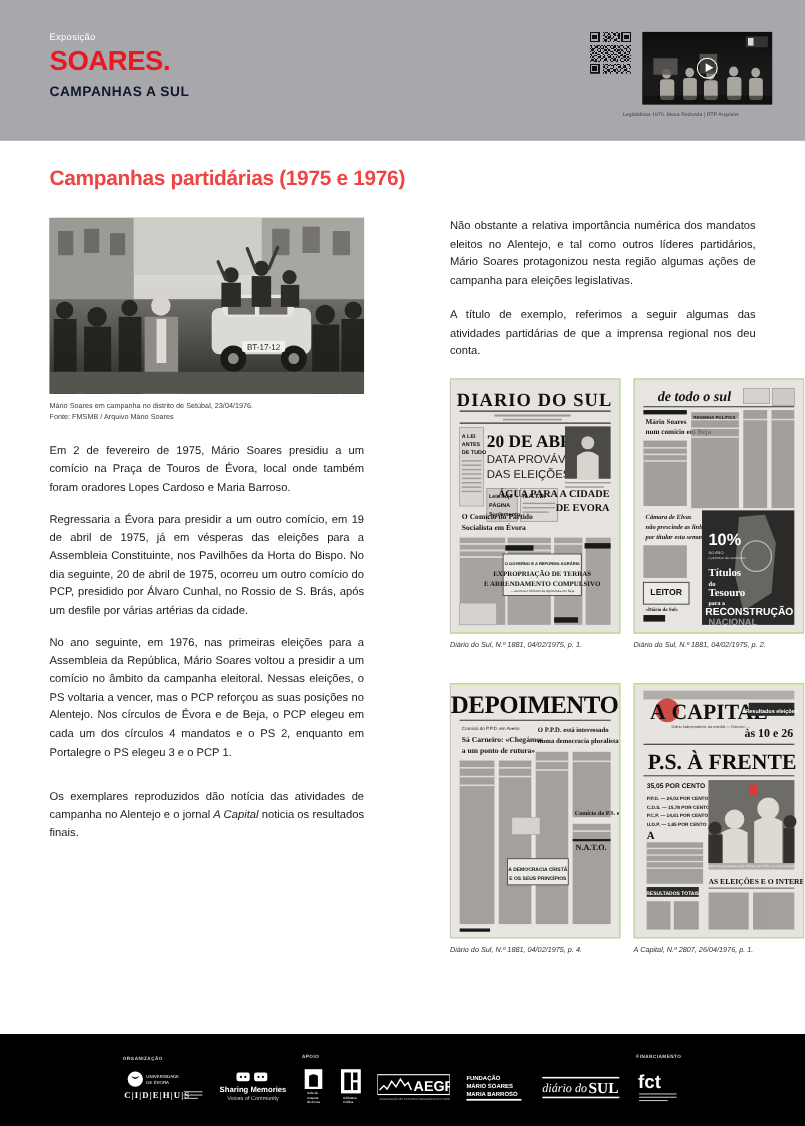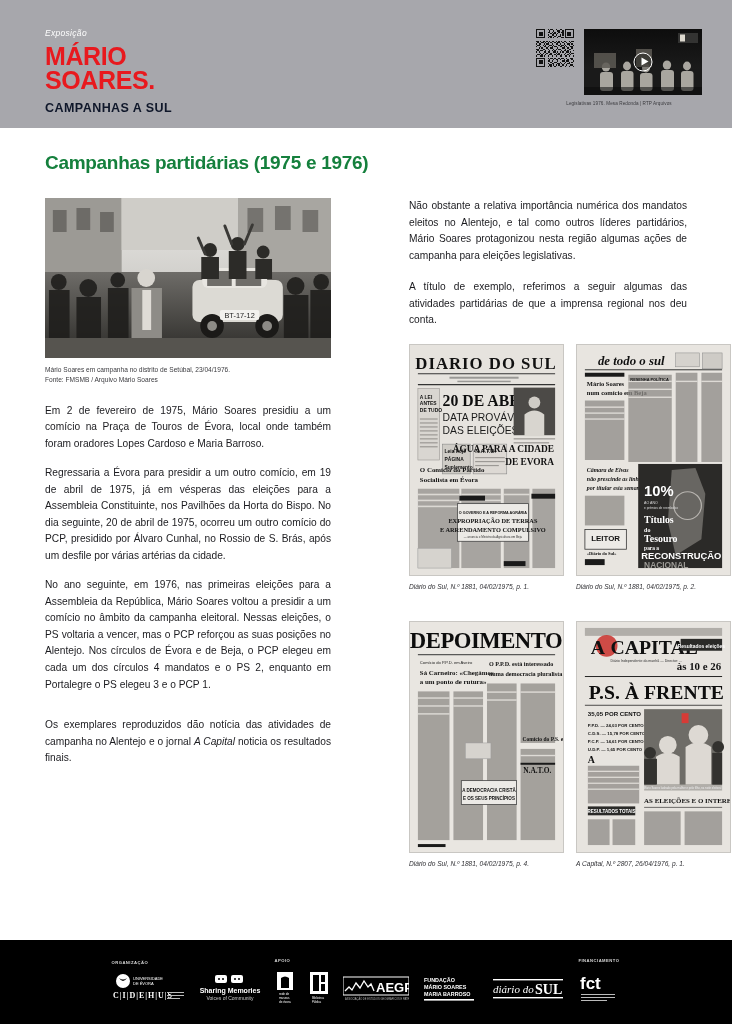--- a/index.html
+++ b/index.html
@@ -21,7 +21,7 @@
   .brand { position: absolute; left: 45px; top: 28px; }
   .brand-eyebrow {
     color: #ffffff; font-size: 8.5px; letter-spacing: .3px;
-    font-weight: 400; margin-bottom: 6px; font-style: italic;
+    font-weight: 400; margin-bottom: 6px;
   }
   .brand-name {
     color: #e8191e; font-size: 25px; font-weight: 800;

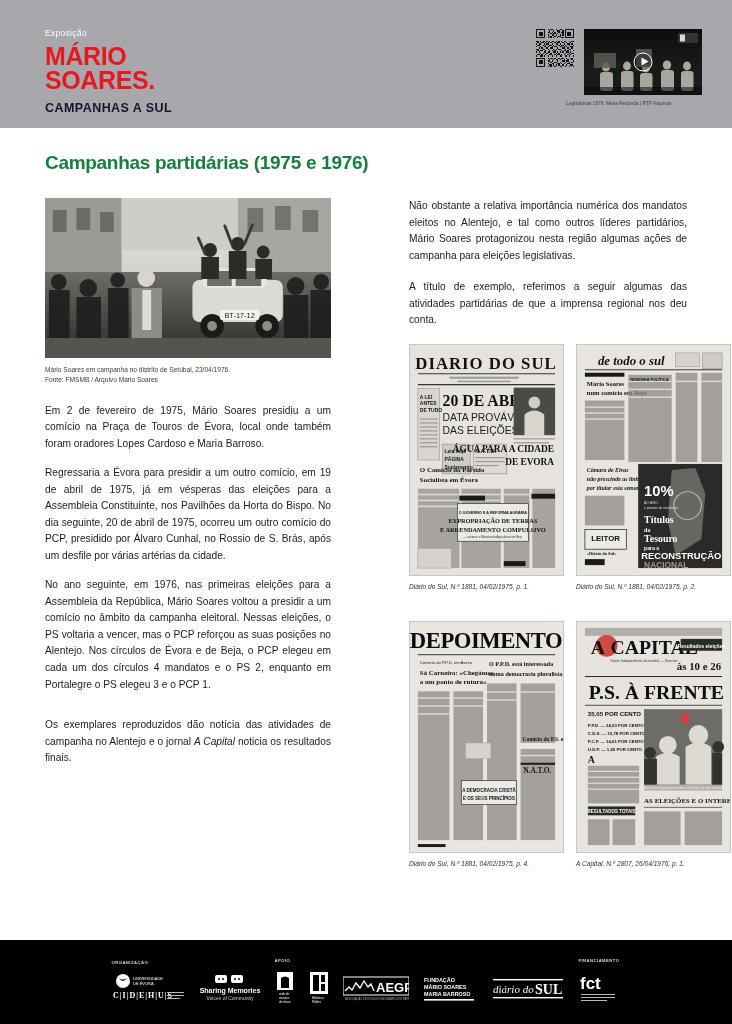--- a/index.html
+++ b/index.html
@@ -131,7 +131,6 @@
   <div class="header">
     <div class="brand">
       <div class="brand-eyebrow">Exposição</div>
-      <div class="brand-name">MÁRIO</div>
       <div class="brand-name">SOARES.</div>
       <div class="brand-sub">CAMPANHAS A SUL</div>
     </div>

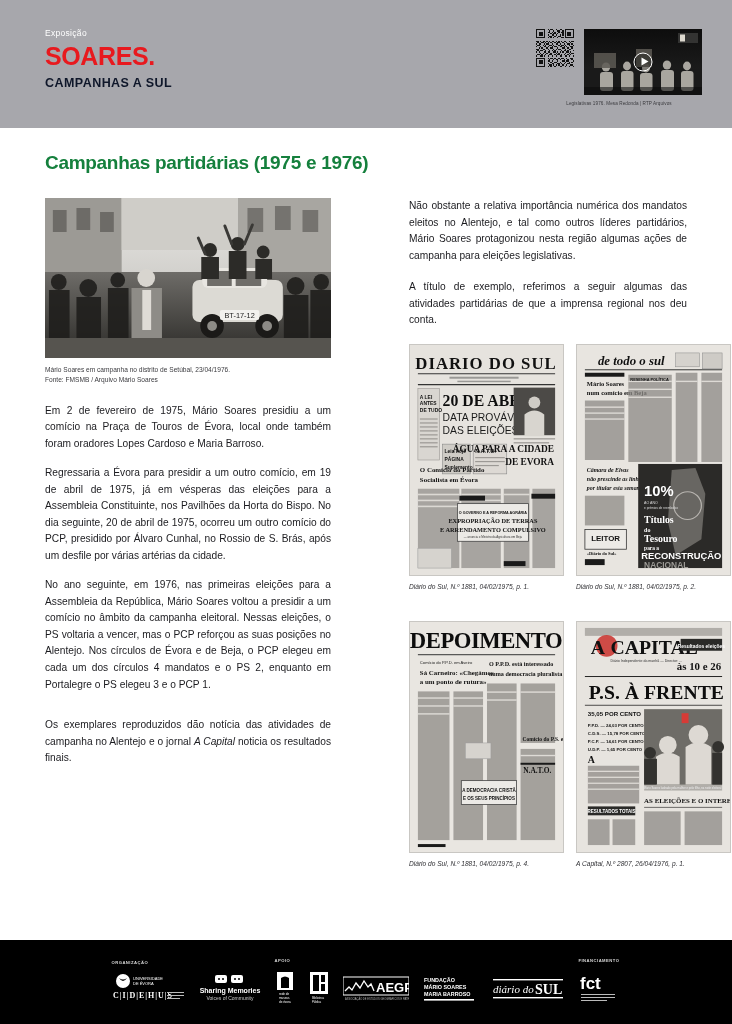--- a/index.html
+++ b/index.html
@@ -59,7 +59,7 @@
   
   .content { position: relative; padding: 0 45px; }
   .page-title {
-    font-size: 19px; font-weight: 700; color: #15803d;
+    font-size: 19px; font-weight: 700; color: #ef4444;
     letter-spacing: -.3px; margin-top: 24px;
   }
   .columns { display: flex; gap: 34px; margin-top: 24px; }

